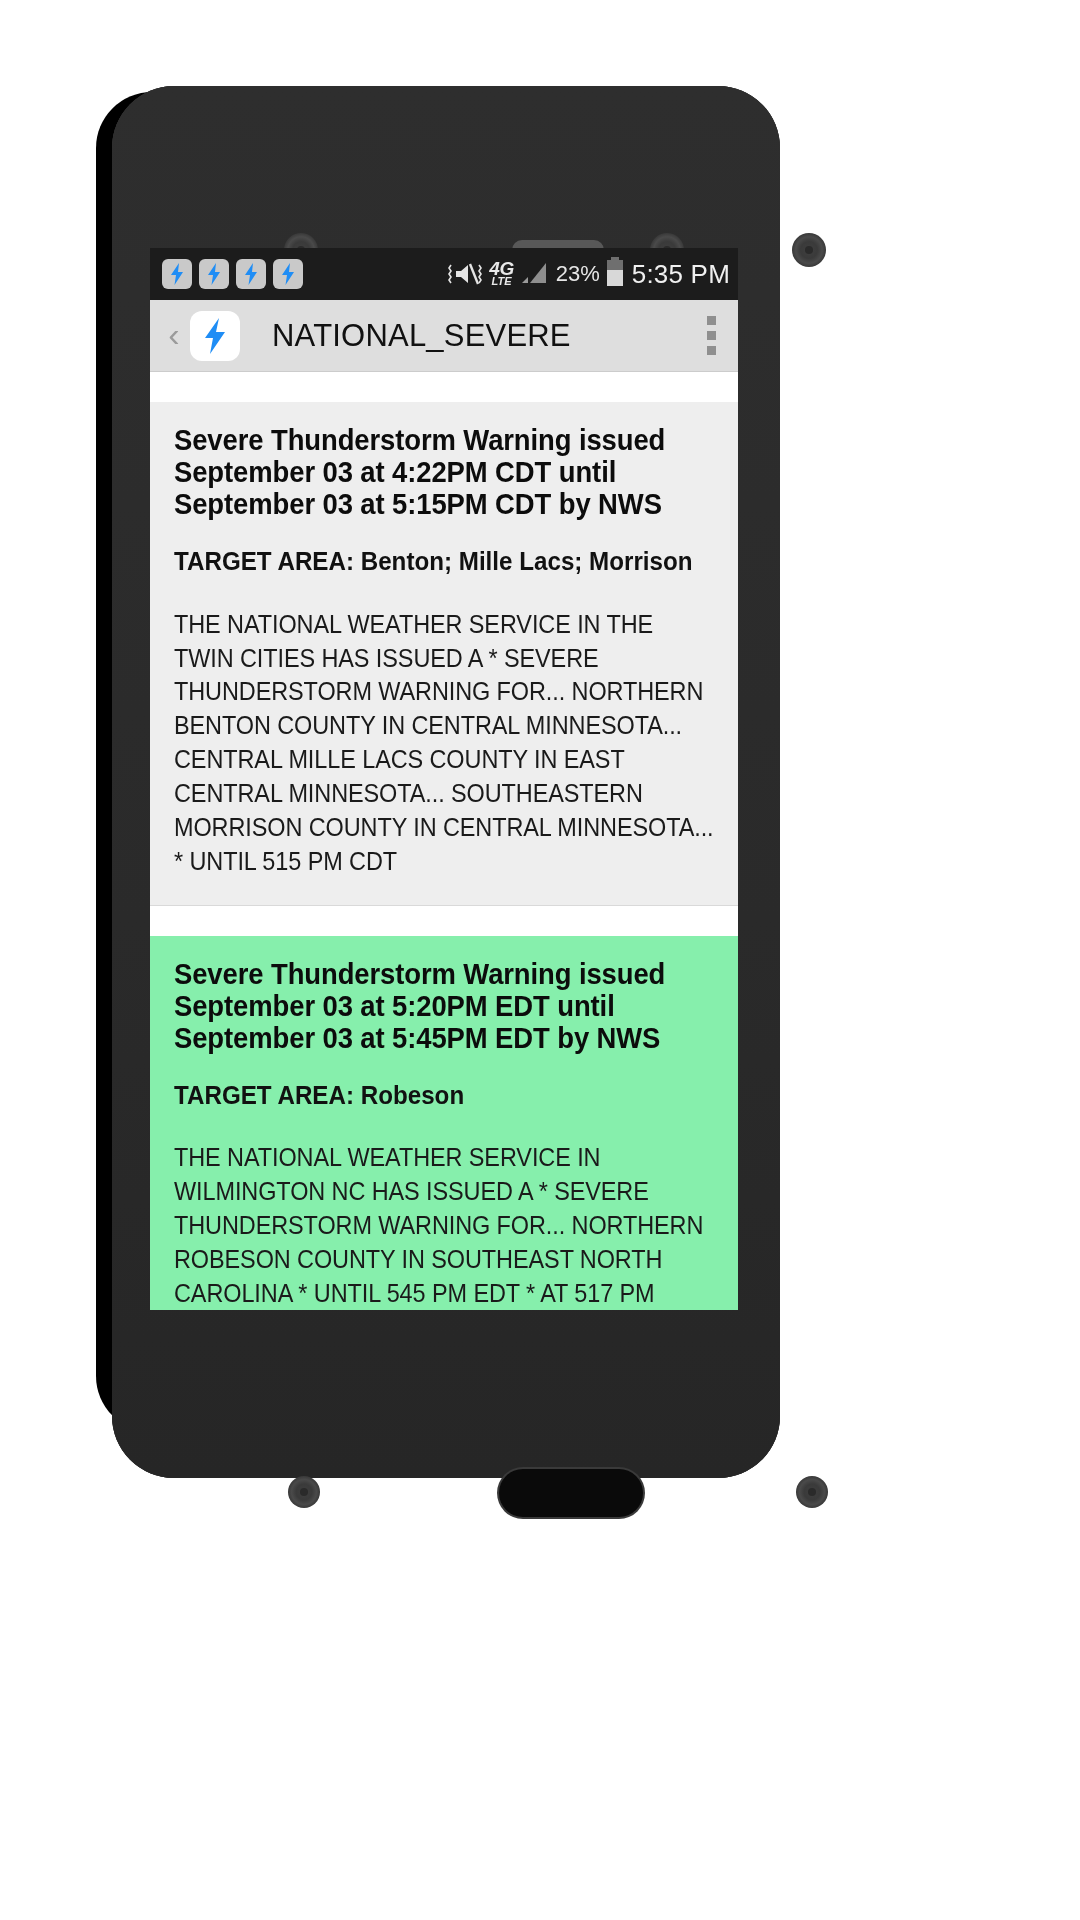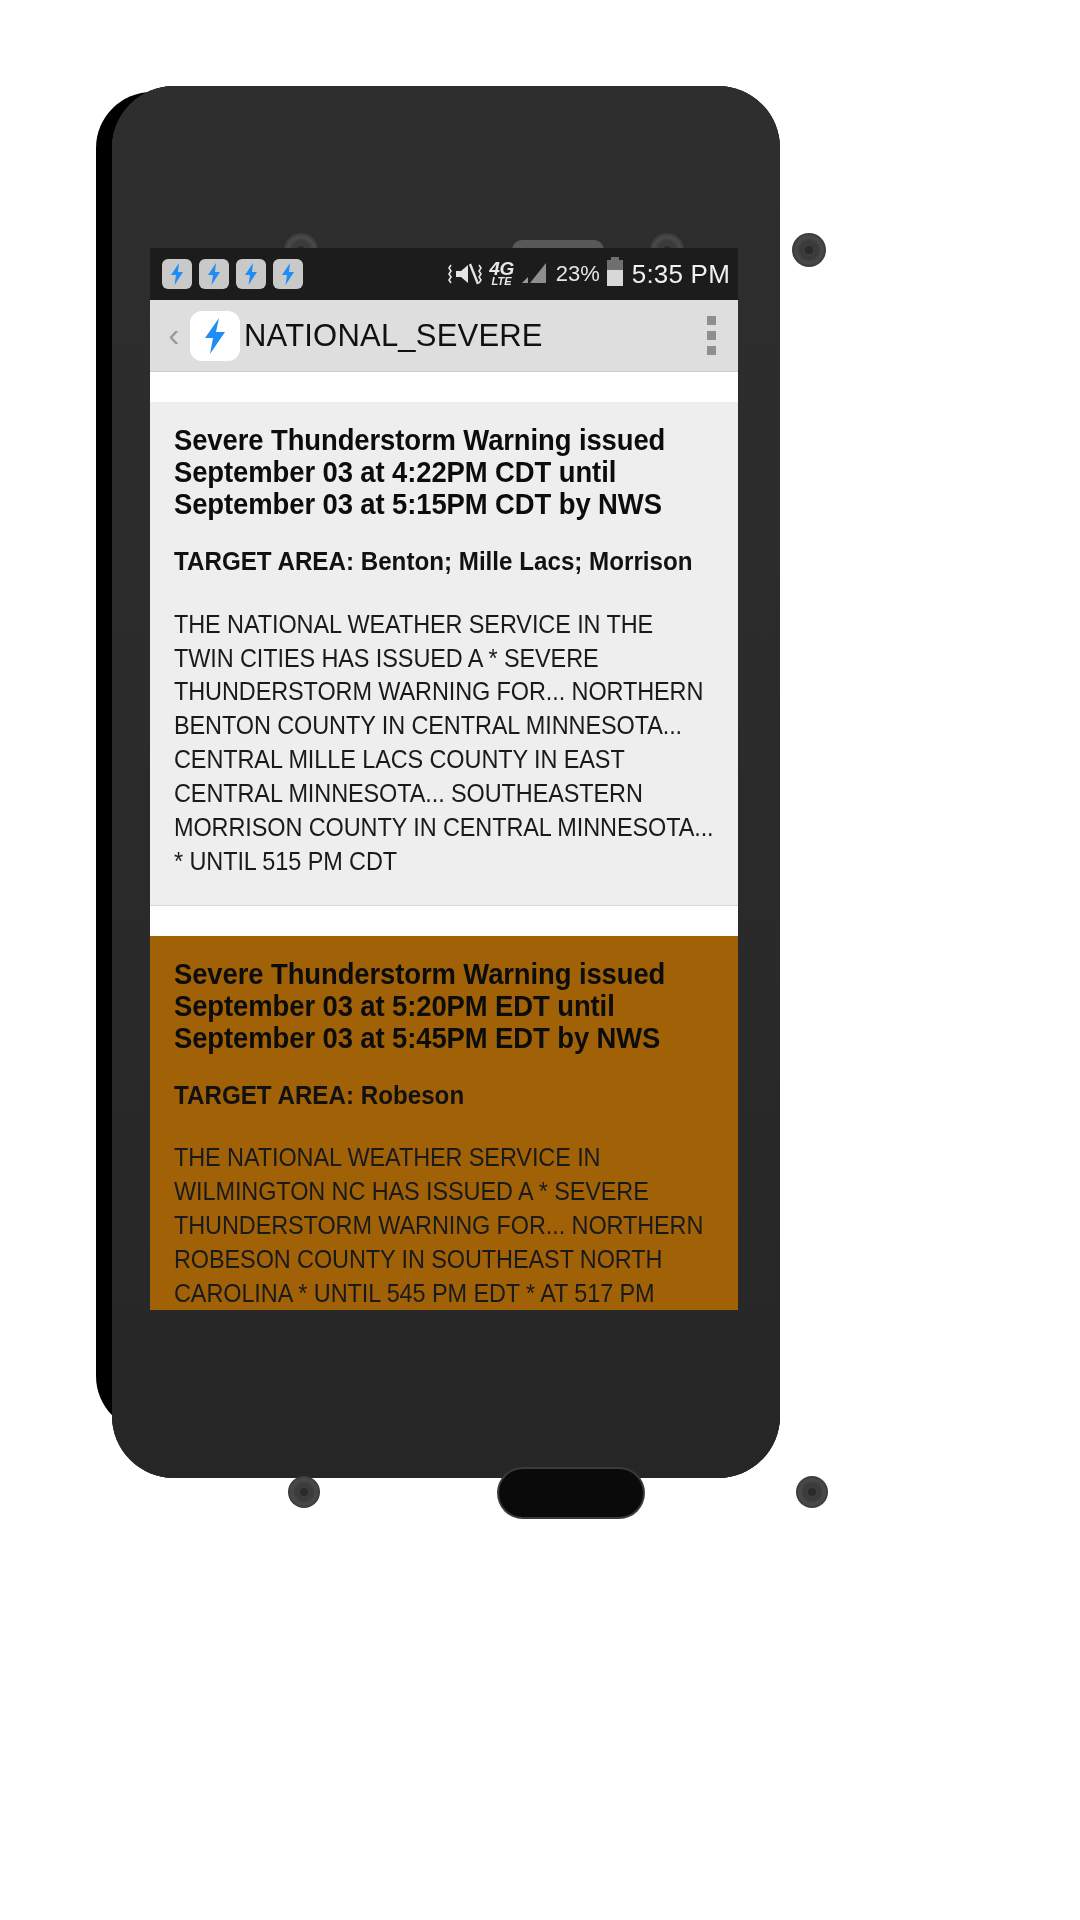--- a/index.html
+++ b/index.html
@@ -94,7 +94,7 @@
     display:flex; align-items:center; justify-content:center; flex:0 0 auto;
   }
   .app-title{
-    margin-left:4px; color:#111; font-size:31px; font-weight:400;
+    margin-left:32px; color:#111; font-size:31px; font-weight:400;
     letter-spacing:0.2px; white-space:nowrap; overflow:hidden;
   }
   .overflow{

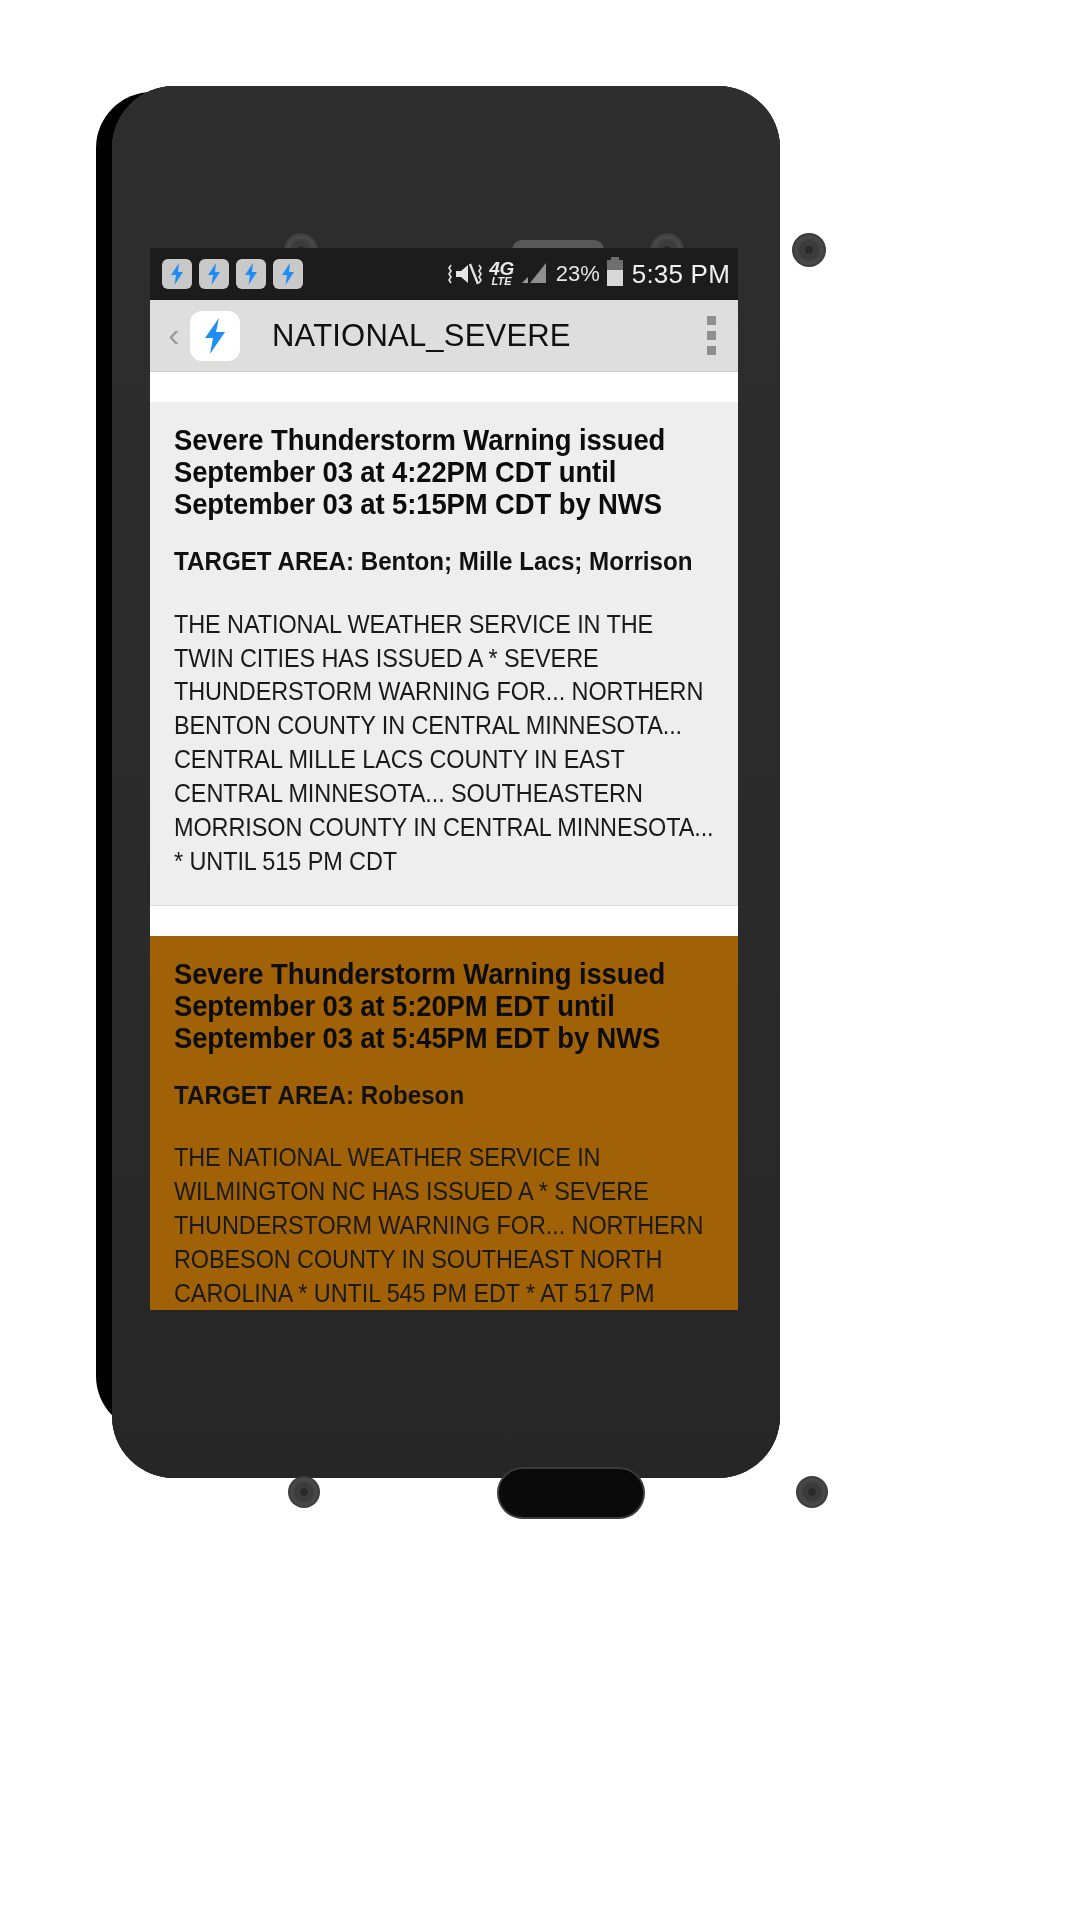--- a/index.html
+++ b/index.html
@@ -113,7 +113,7 @@
     margin-top:30px;
   }
   .card.alt0{ background:#eeeeee; }
-  .card.alt1{ background:#a16207; }
+  .card.alt1{ background:#86efac; }
 
   .card-title{
     font-family:"Liberation Sans Narrow","Liberation Sans",sans-serif;

